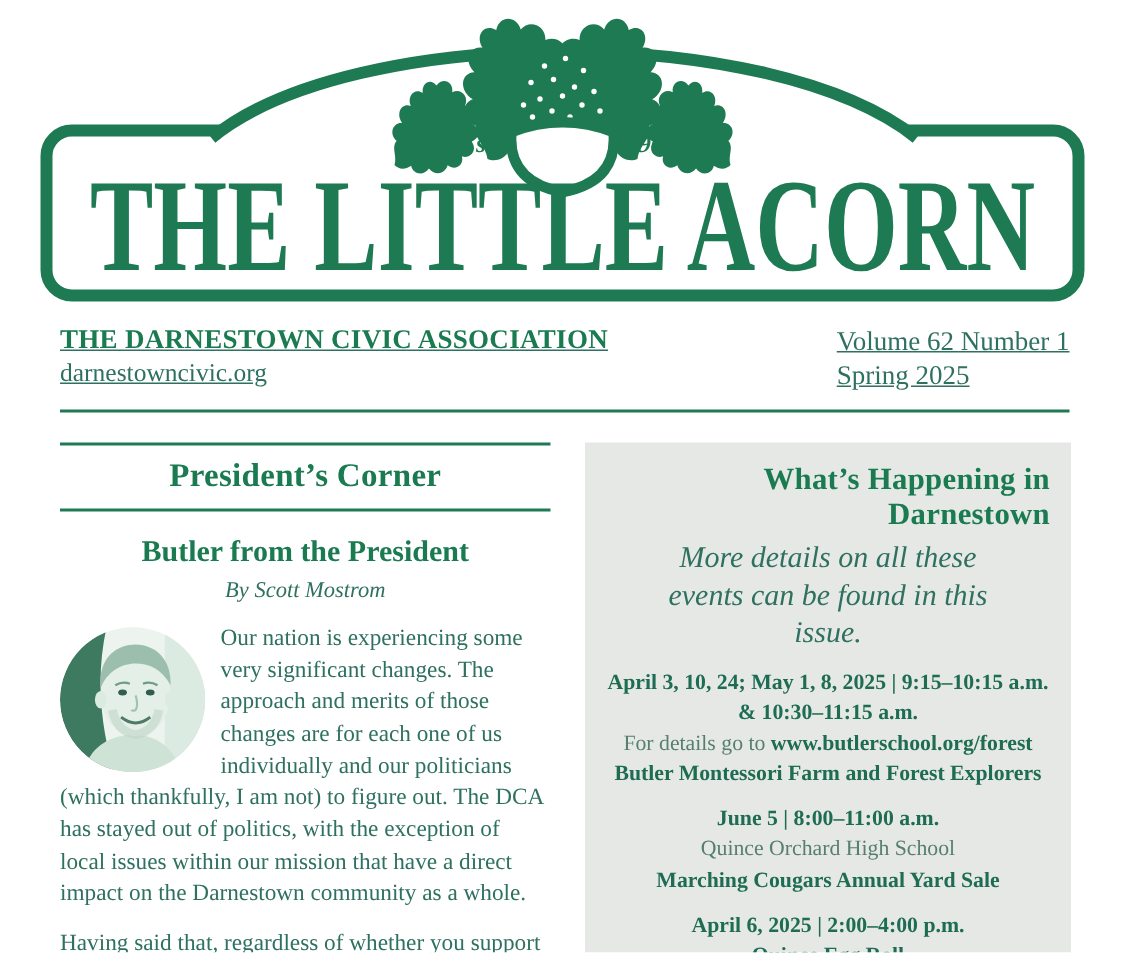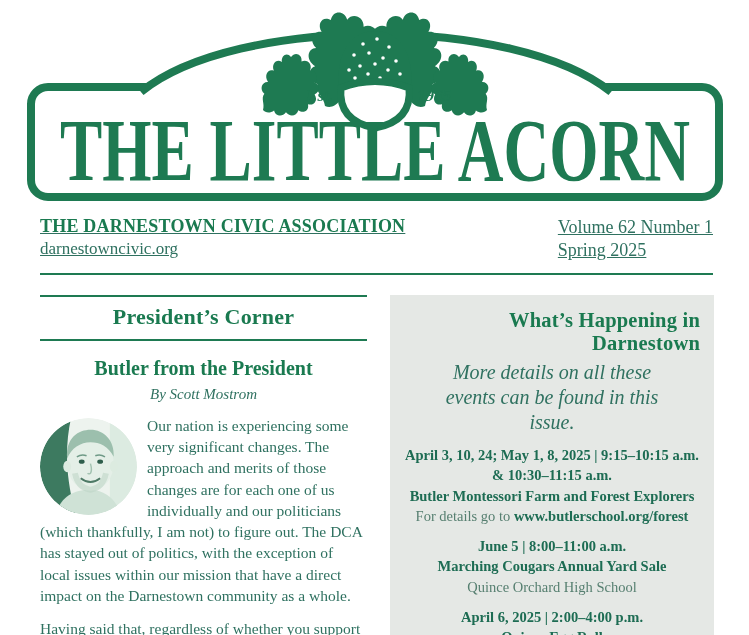--- a/index.html
+++ b/index.html
@@ -199,8 +199,8 @@
         <div class="events" id="events-list">
             <div class="event">
               <div class="ev-line bold">April 3, 10, 24; May 1, 8, 2025 | 9:15–10:15 a.m. &amp; 10:30–11:15 a.m.</div>
+              <div class="ev-line link"><span class="ev-regular">For details go to </span><span class="ev-link">www.butlerschool.org/forest</span></div>
               <div class="ev-line bold">Butler Montessori Farm and Forest Explorers</div>
-              <div class="ev-line link"><span class="ev-regular">For details go to </span><span class="ev-link">www.butlerschool.org/forest</span></div>
             </div>
             <div class="event">
               <div class="ev-line bold">June 5 | 8:00–11:00 a.m.</div>

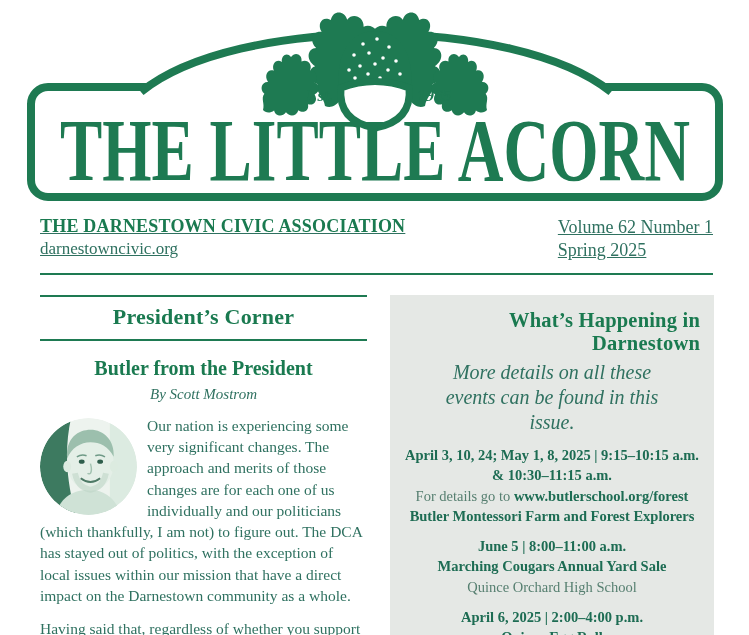--- a/index.html
+++ b/index.html
@@ -204,8 +204,8 @@
             </div>
             <div class="event">
               <div class="ev-line bold">June 5 | 8:00–11:00 a.m.</div>
+              <div class="ev-line regular">Quince Orchard High School</div>
               <div class="ev-line bold">Marching Cougars Annual Yard Sale</div>
-              <div class="ev-line regular">Quince Orchard High School</div>
             </div>
             <div class="event">
               <div class="ev-line bold">April 6, 2025 | 2:00–4:00 p.m.</div>

